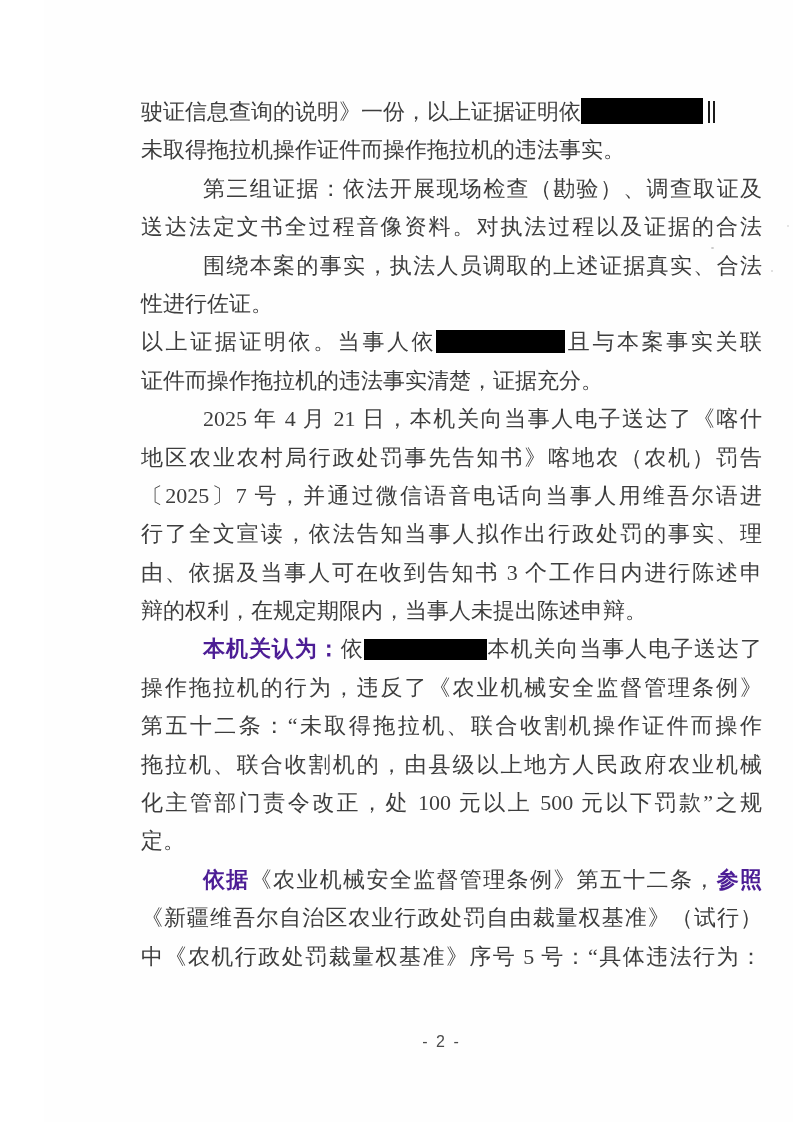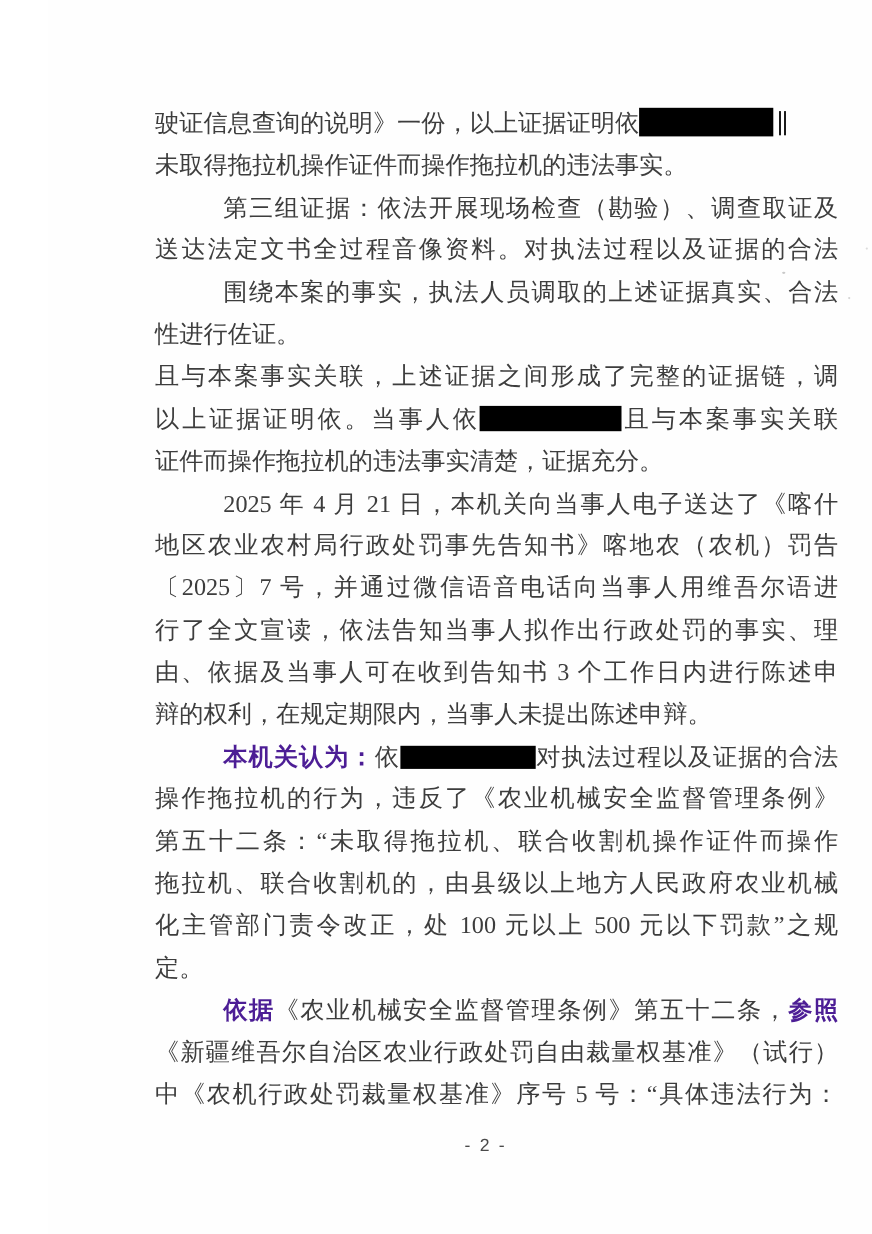--- a/index.html
+++ b/index.html
@@ -92,7 +92,6 @@
 
     <div class="ln"><span>性进行佐证。</span></div>
 
-    <div class="ln just"><span>且与本案事实关联，上述证据之间形成了完整的证据链，调</span></div>
 
     <div class="ln just"><span>以上证据证明依。当事人依</span><span class="redact r2"></span><span>且与本案事实关联</span></div>
 

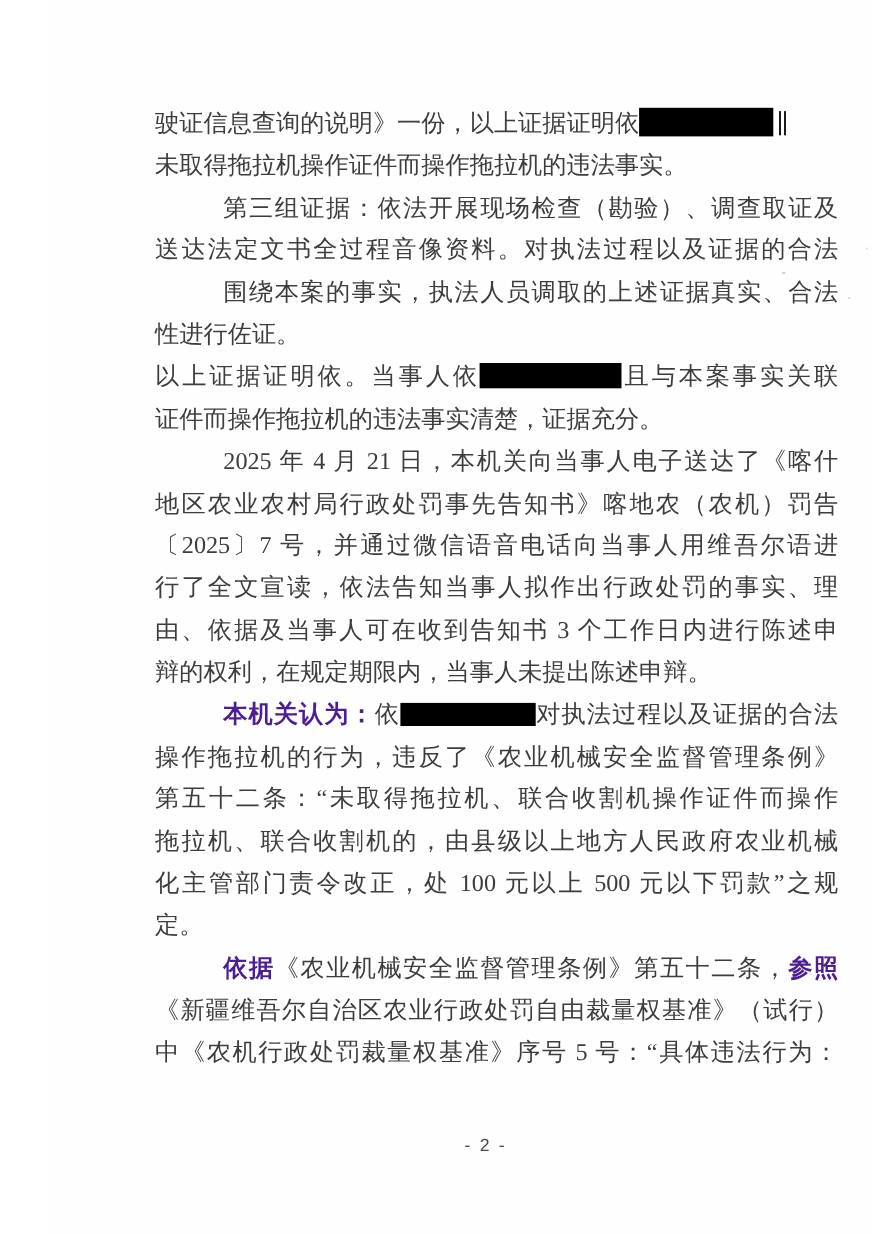--- a/index.html
+++ b/index.html
@@ -109,7 +109,7 @@
 
     <div class="ln"><span>辩的权利，在规定期限内，当事人未提出陈述申辩。</span></div>
 
-    <div class="ln just indent"><b class="bd">本机关认为：</b><span>依</span><span class="redact r3"></span><span>对执法过程以及证据的合法</span></div>
+    <div class="ln just indent"><b class="bd">本机关认为：</b><span>依</span><span class="redact r3"></span><span>本机关向当事人电子送达了</span></div>
 
     <div class="ln just"><span>操作拖拉机的行为，违反了《农业机械安全监督管理条例》</span></div>
 

